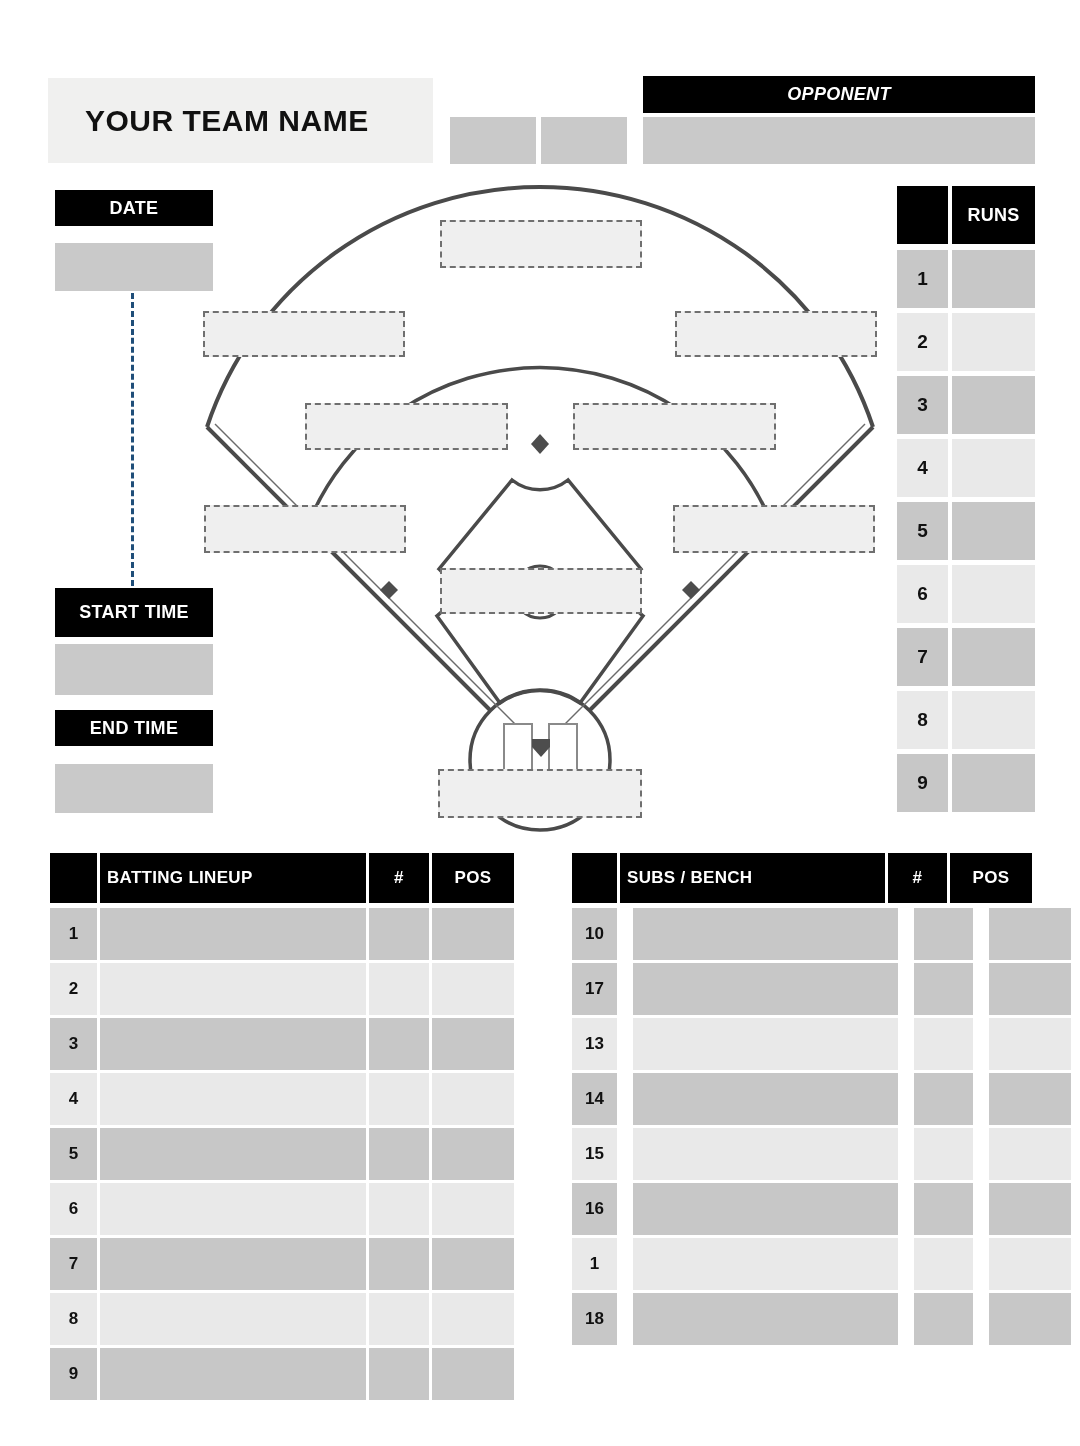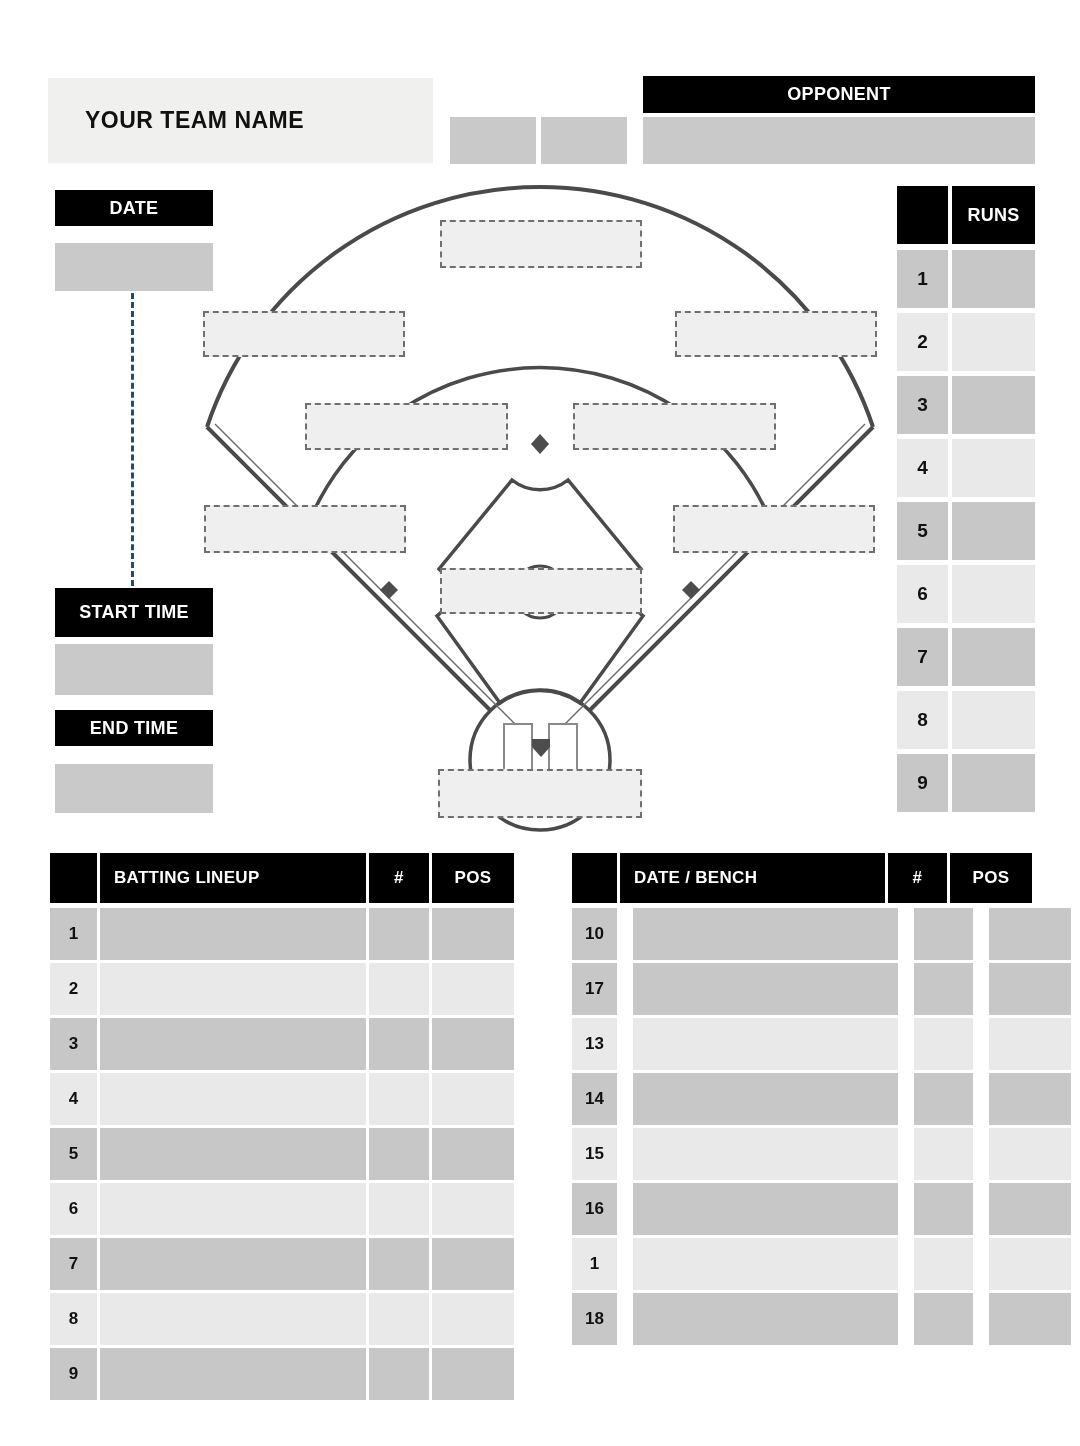--- a/index.html
+++ b/index.html
@@ -51,7 +51,7 @@
   <div class="abs cellgray" style="left:450px;top:117px;width:86px;height:47px;"></div>
   <div class="abs cellgray" style="left:541px;top:117px;width:86px;height:47px;"></div>
 
-  <div class="abs hdr" style="left:643px;top:76px;width:392px;height:37px;">OPPONENT</div>
+  <div class="abs hdr" style="left:643px;top:76px;width:392px;height:37px;font-style:italic;">OPPONENT</div>
   <div class="abs cellgray" style="left:643px;top:117px;width:392px;height:47px;"></div>
 
   <div class="abs hdr" style="left:55px;top:190px;width:158px;height:36px;">DATE</div>

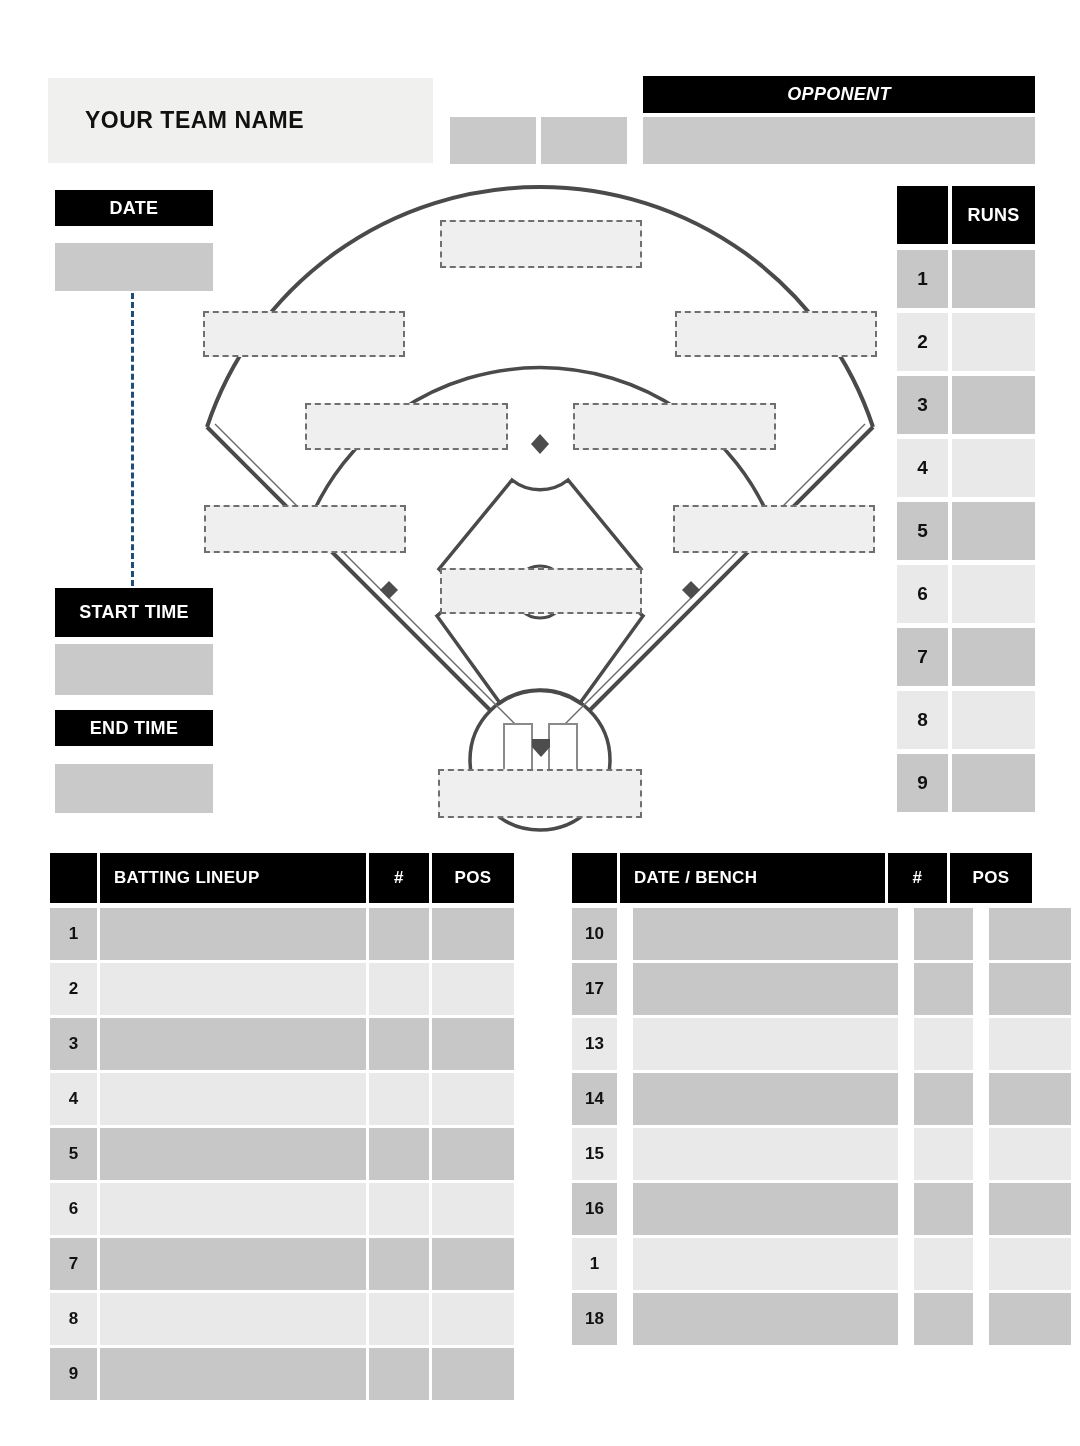--- a/index.html
+++ b/index.html
@@ -15,7 +15,7 @@
   .cellgray { background:#c9c9c9; }
   .teambox {
     background:#f0f0ef; display:flex; align-items:center;
-    font-size:23px; font-weight:700; color:#111; padding-left:37px; letter-spacing:.5px;
+    font-size:30px; font-weight:700; color:#111; padding-left:37px; letter-spacing:.5px;
   }
   .connector { border-left:3px dashed #1f4e79; width:0; }
   

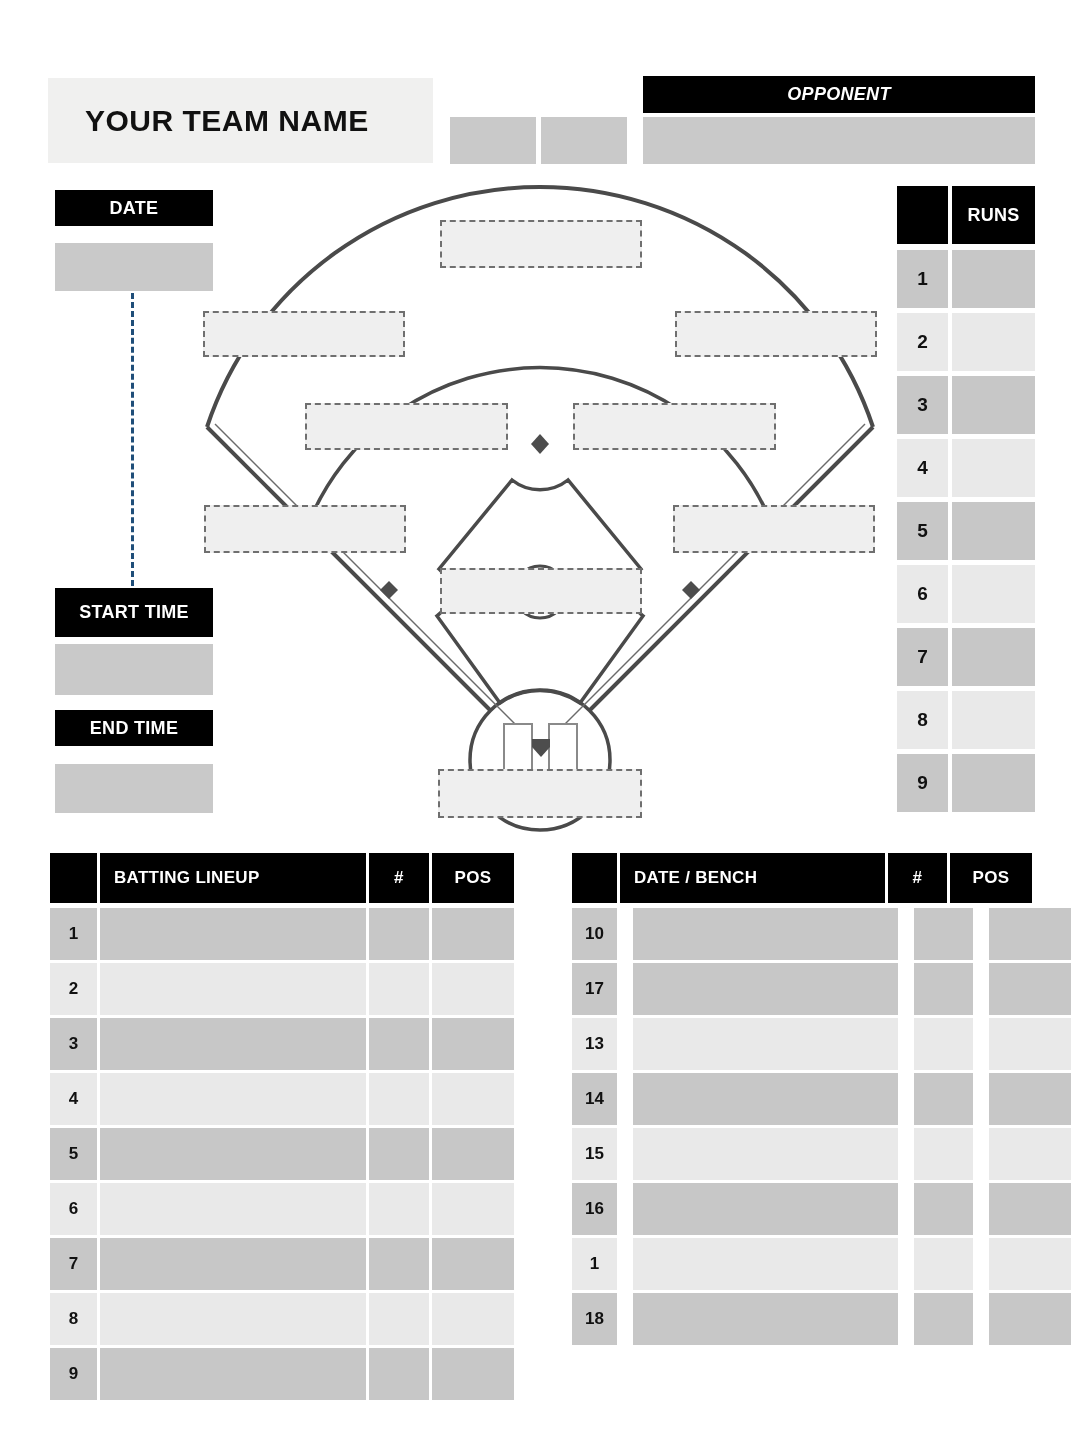--- a/index.html
+++ b/index.html
@@ -38,7 +38,7 @@
   .lineup-row-l  { grid-template-columns:47px 266px 60px 82px; column-gap:3px; height:52px; }
   .lineup-head-r { grid-template-columns:45px 265px 59px 82px; column-gap:3px; }
   .lineup-row-r  { grid-template-columns:45px 265px 59px 82px; column-gap:3px; height:52px;gap:16px; }
-  .hcell-title { justify-content:flex-start; padding-left:14px; font-size:17px; }
+  .hcell-title { justify-content:flex-start; padding-left:7px; font-size:17px; }
   .hcell { font-size:17px; }
 </style>
 </head>

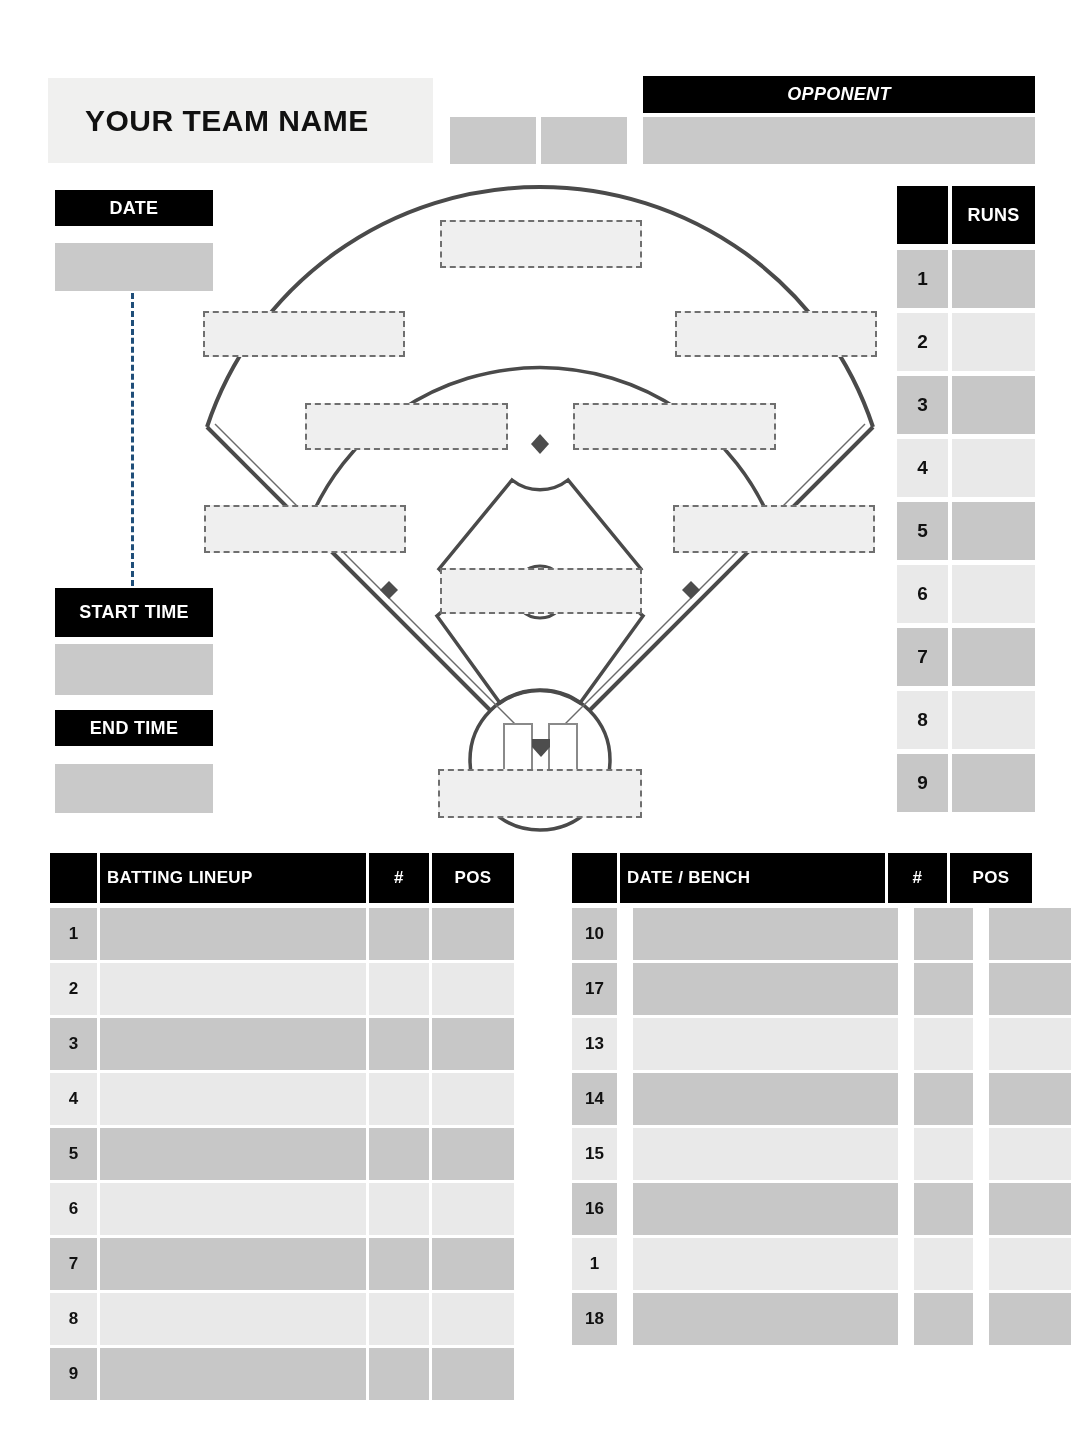--- a/index.html
+++ b/index.html
@@ -212,7 +212,7 @@
 
   <div class="abs thead lineup-head-r" style="left:572px;top:853px;">
     <div class="hdr" style="height:50px;"></div>
-    <div class="hdr hcell-title" style="height:50px;">DATE / BENCH</div>
+    <div class="hdr hcell-title" style="height:50px;">SUBS / BENCH</div>
     <div class="hdr hcell" style="height:50px;">#</div>
     <div class="hdr hcell" style="height:50px;">POS</div>
   </div>

